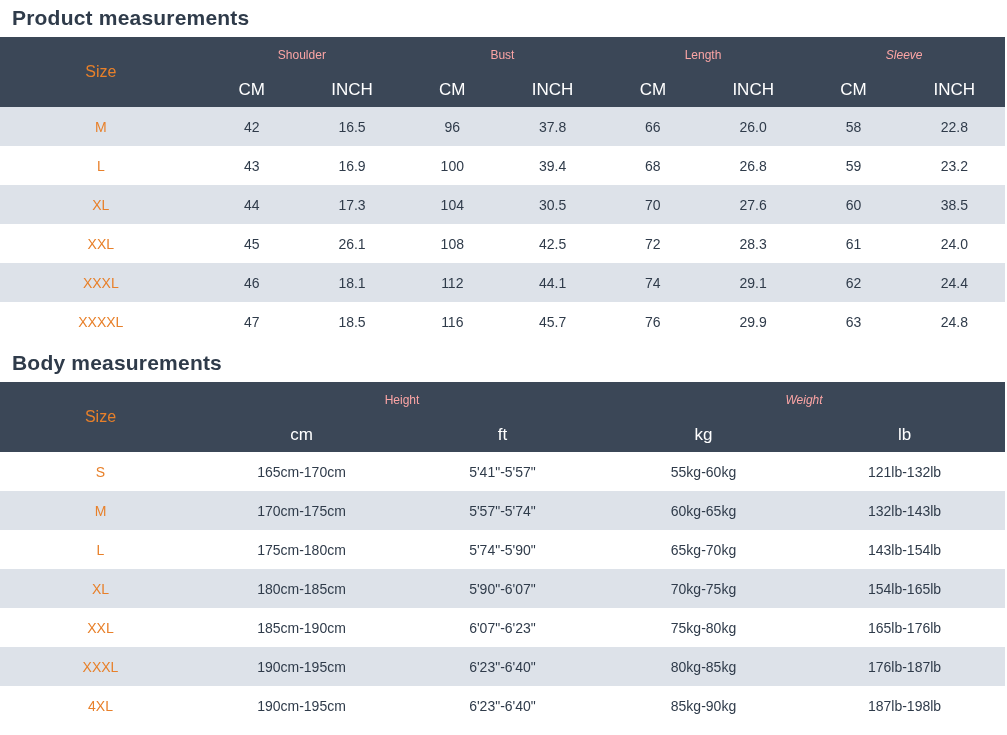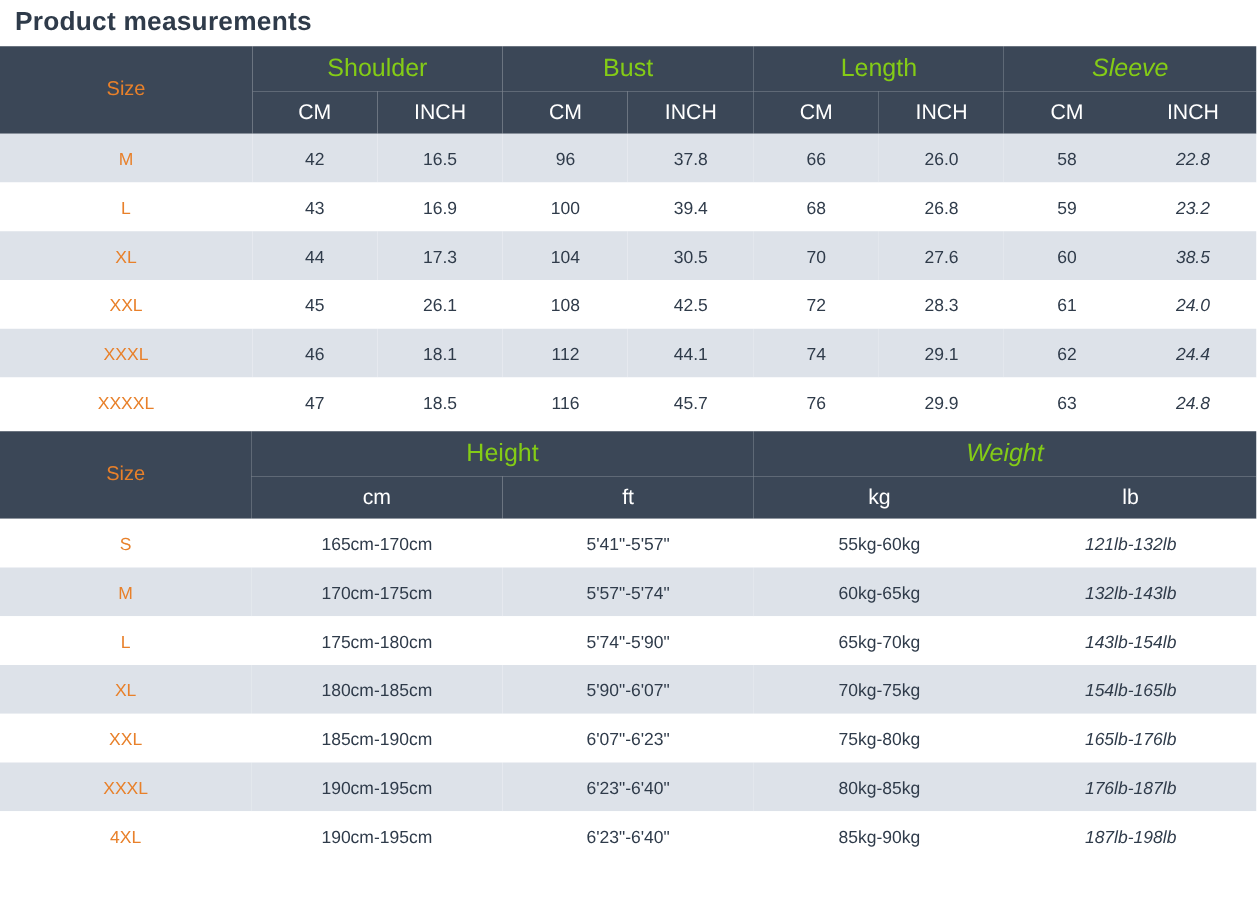--- a/index.html
+++ b/index.html
@@ -43,8 +43,8 @@
   
   .hdr {
     background: #3b4757;
-    color: #84cc16;
-    font-size: 20px;
+    color: #fca5a5;
+    font-size: 12px;
     font-weight: bold;
     height: 34px;
     border-right: 1px solid #8d97a4;

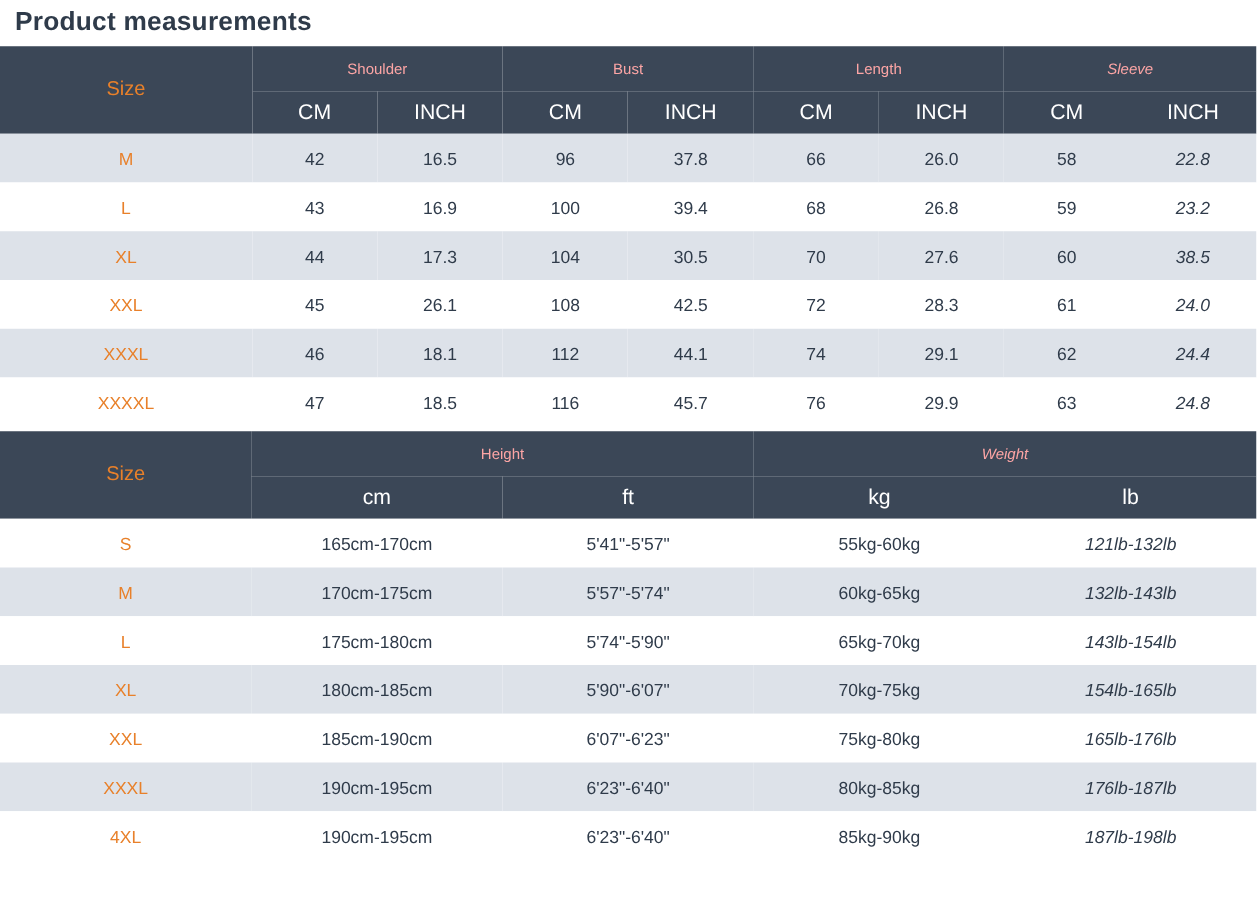--- a/index.html
+++ b/index.html
@@ -75,7 +75,7 @@
     color: #2f3b4a;
     border-right: 1px solid #c2c9d2;
   }
-  td.cell.last { border-right: none; font-style: italic; }
+  td.cell.last { border-right: none; }
   td.sizecell {
     font-size: 14px;
     font-weight: bold;

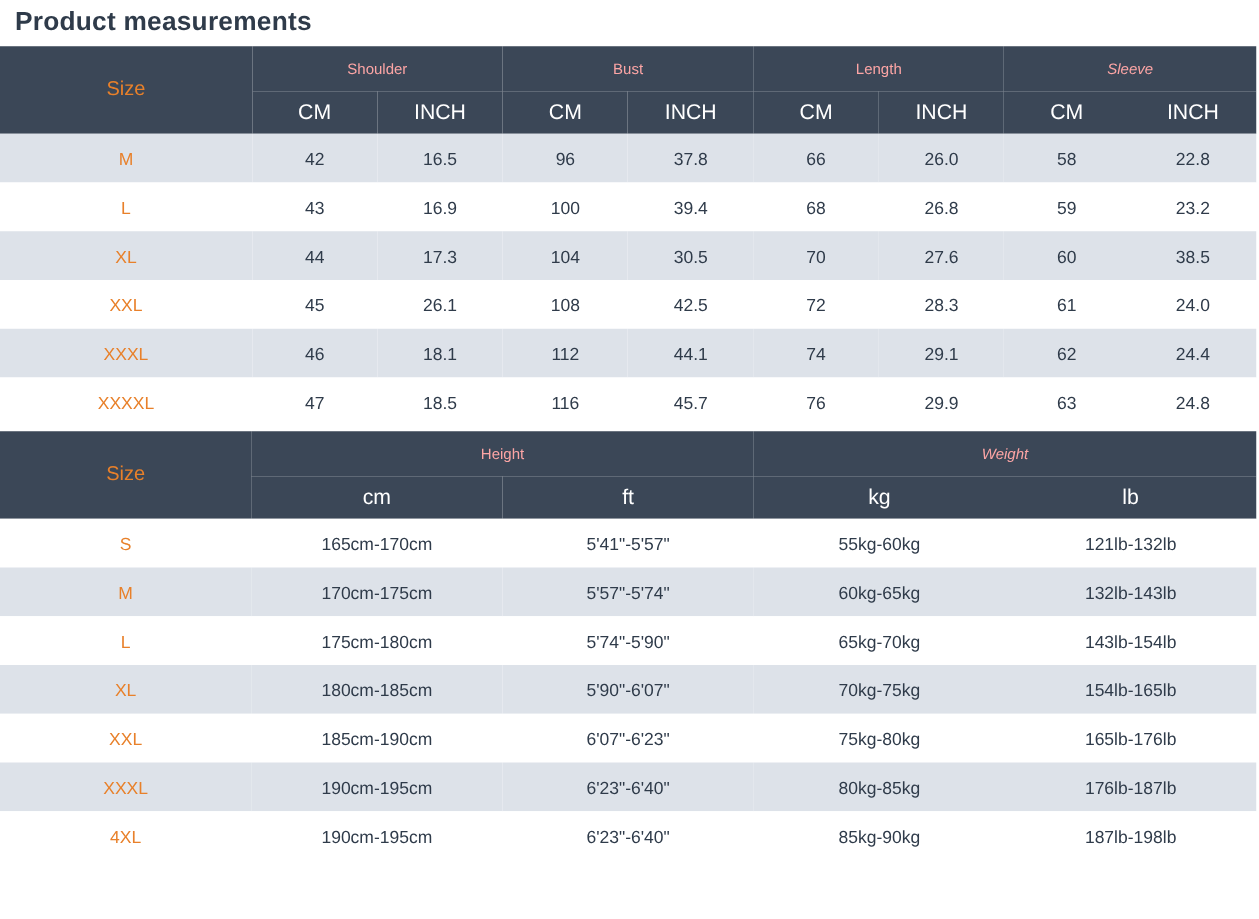--- a/index.html
+++ b/index.html
@@ -194,6 +194,7 @@
 
   <div class="spacer-small"></div>
 
+  <div class="section-title">Body measurements</div>
 
   <table class="sizetable">
     <colgroup>

